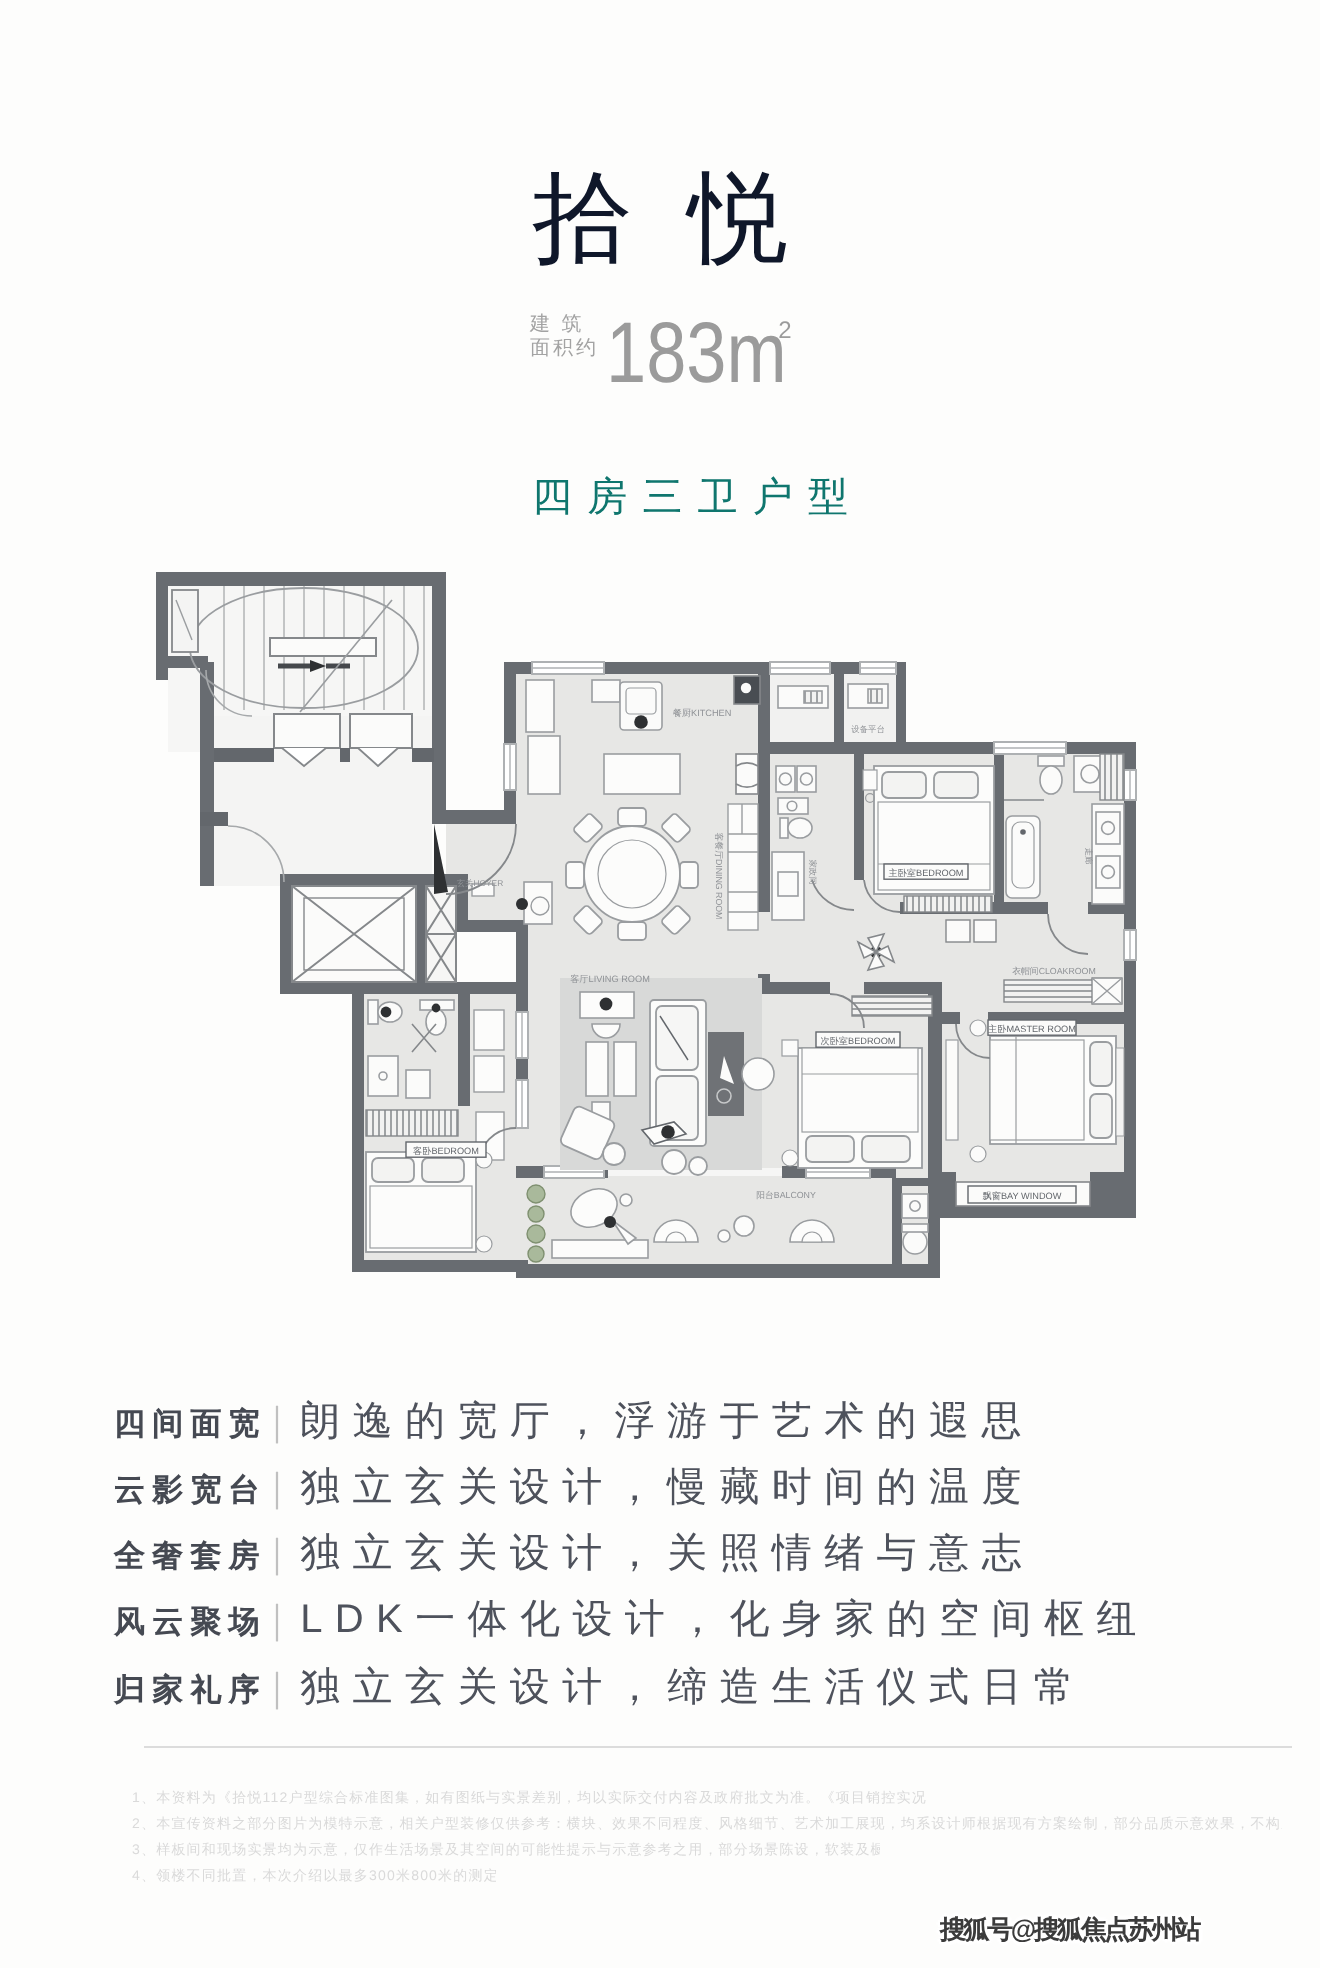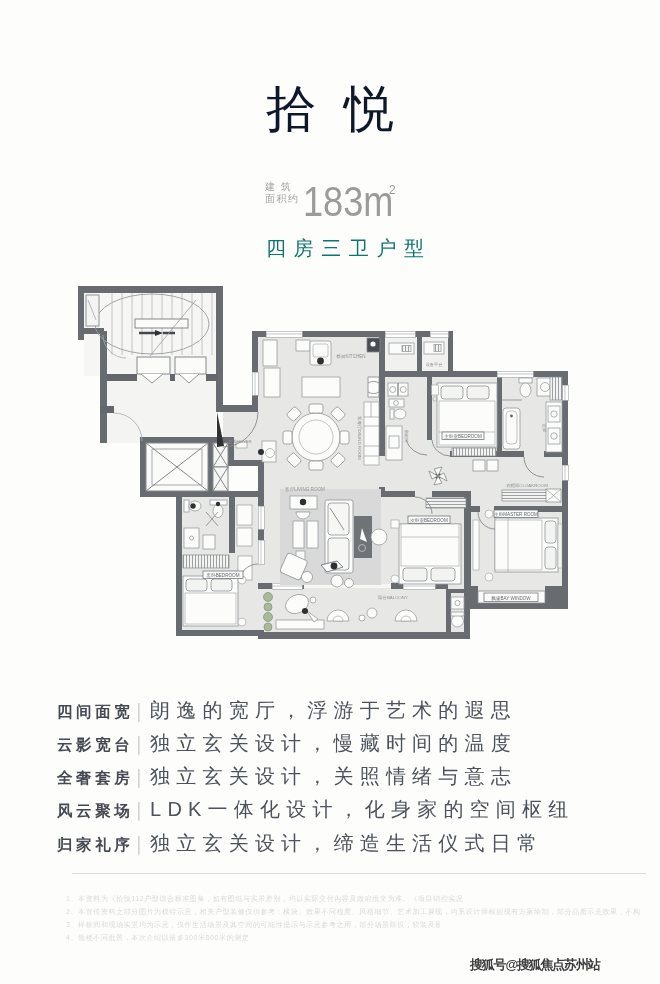--- a/index.html
+++ b/index.html
@@ -7,7 +7,7 @@
   .abs{position:absolute;}
   
   .title{left:0;width:660px;top:76px;text-align:center;font-size:50px;color:#0f172a;letter-spacing:28px;text-indent:28px;font-weight:400;}
-  .areaRow{left:265px;top:153px;color:#9c9c9c;white-space:nowrap;margin-top:24px;}
+  .areaRow{left:265px;top:153px;color:#9c9c9c;white-space:nowrap;}
   .areaRow .lbl{display:inline-block;vertical-align:14px;font-size:10px;color:#a3a3a3;letter-spacing:1.5px;line-height:12px;text-align:left;margin-right:3px;}
   .areaRow .big{display:inline-block;font-size:43px;font-weight:400;color:#9b9b9b;transform:scaleX(0.84);transform-origin:0 100%;letter-spacing:0;margin-right:-15px;}
   .areaRow .sup2{display:inline-block;font-size:12px;color:#9b9b9b;vertical-align:22px;margin-left:-6px;}

